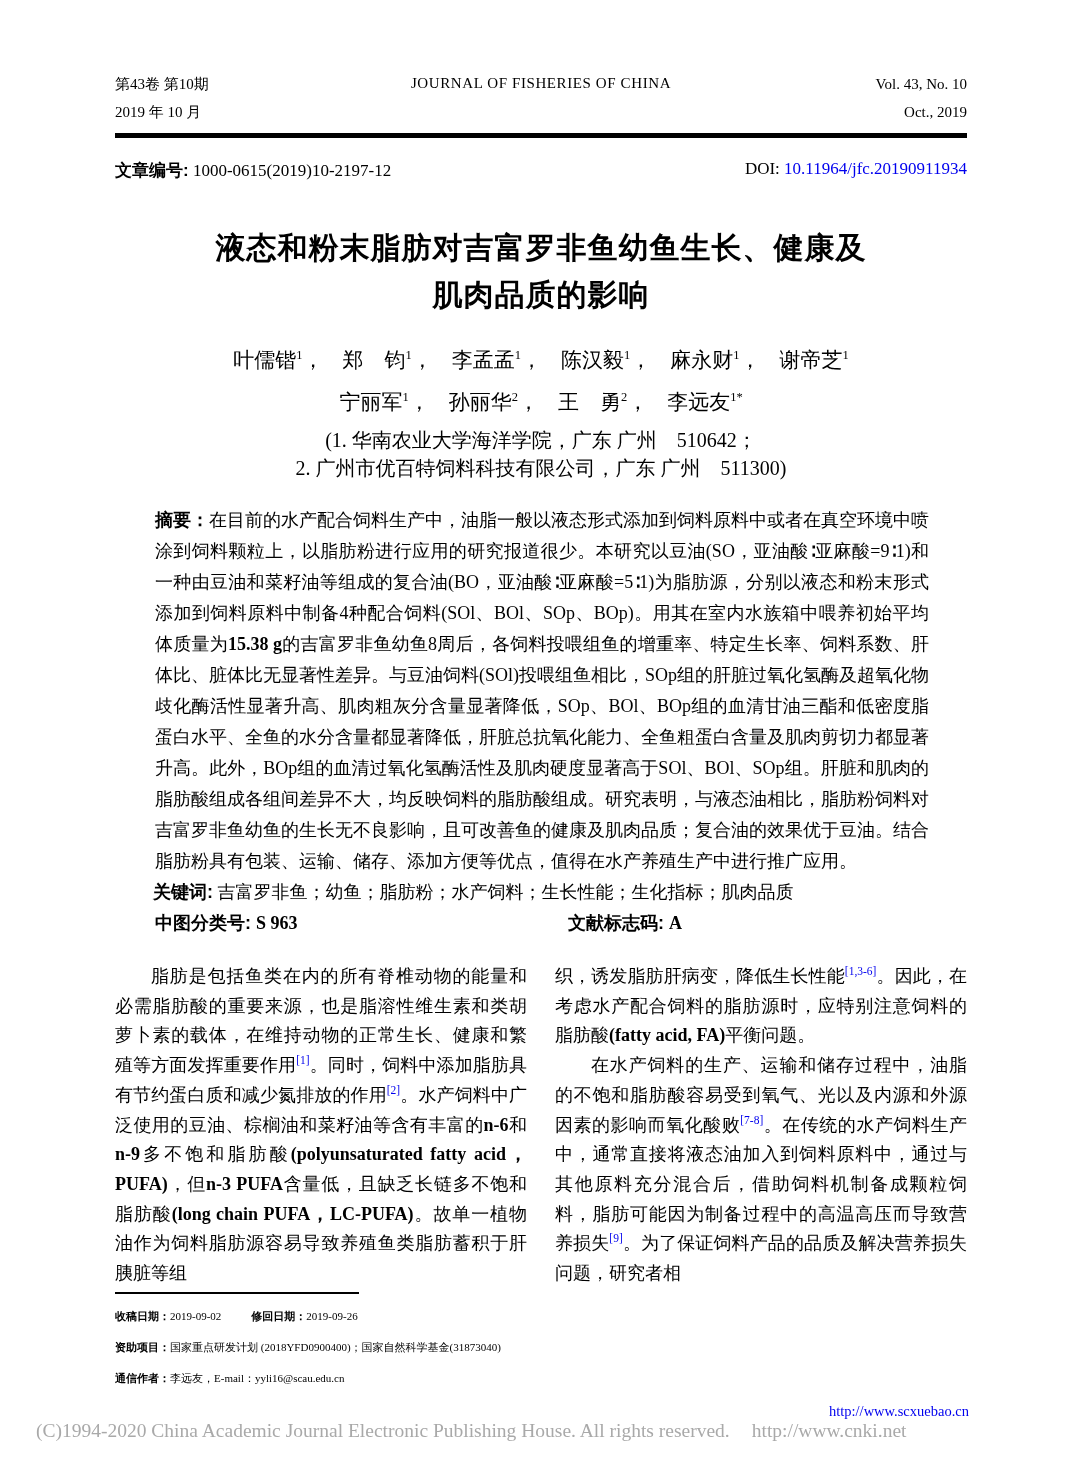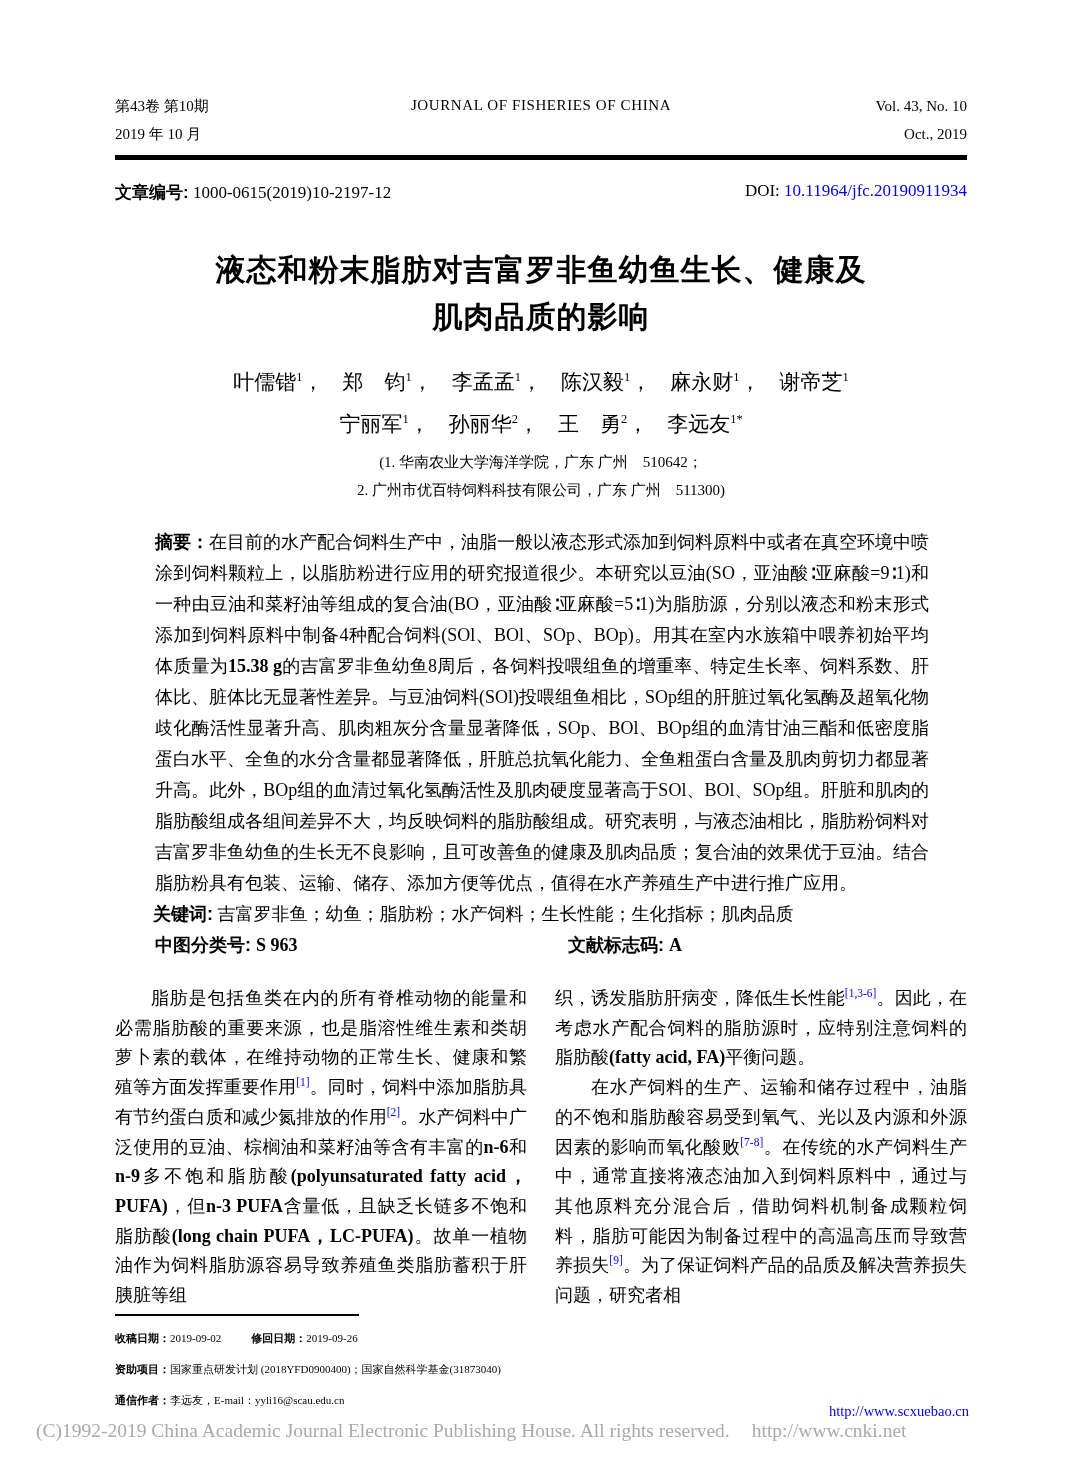--- a/index.html
+++ b/index.html
@@ -11,7 +11,7 @@
   .content { position:absolute; left:115px; top:0; width:852px; }
 
   
-  .journal-header { display:flex; justify-content:space-between; align-items:flex-start; padding-top:92px; }
+  .journal-header { display:flex; justify-content:space-between; align-items:flex-start; padding-top:70px; }
   .jh-left  { font-size:15px; line-height:28px; text-align:left;  width:200px; }
   .jh-right { font-size:15px; line-height:28px; text-align:right; width:200px; }
   .jh-center { text-align:center; flex:1; }

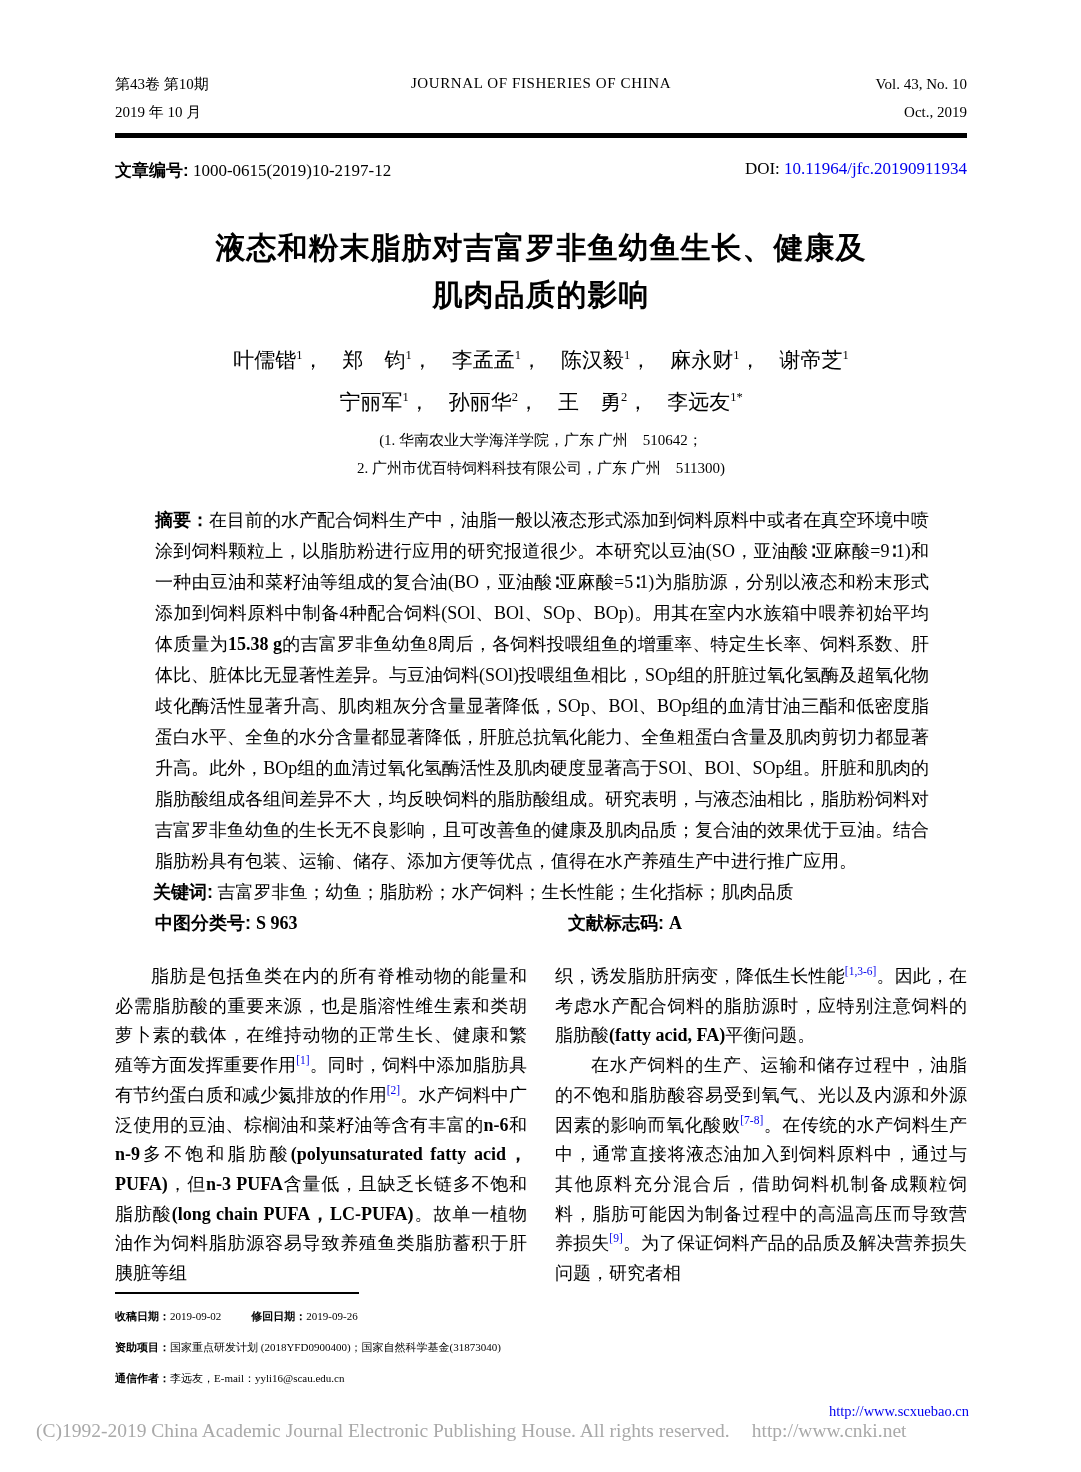--- a/index.html
+++ b/index.html
@@ -32,7 +32,7 @@
   .authors-block { margin-top:19px; }
   .author-sup { font-size:12.5px; }
   .author-sep { margin-right:19px; }
-  .affiliations { text-align:center; font-size:15px; line-height:28px; margin-top:5px; }
+  .affiliations { text-align:center; font-size:20px; line-height:28px; margin-top:5px; }
 
   
   .abstract-block { margin:23px 38px 0 40px; font-size:18px; line-height:31px; text-align:justify; }

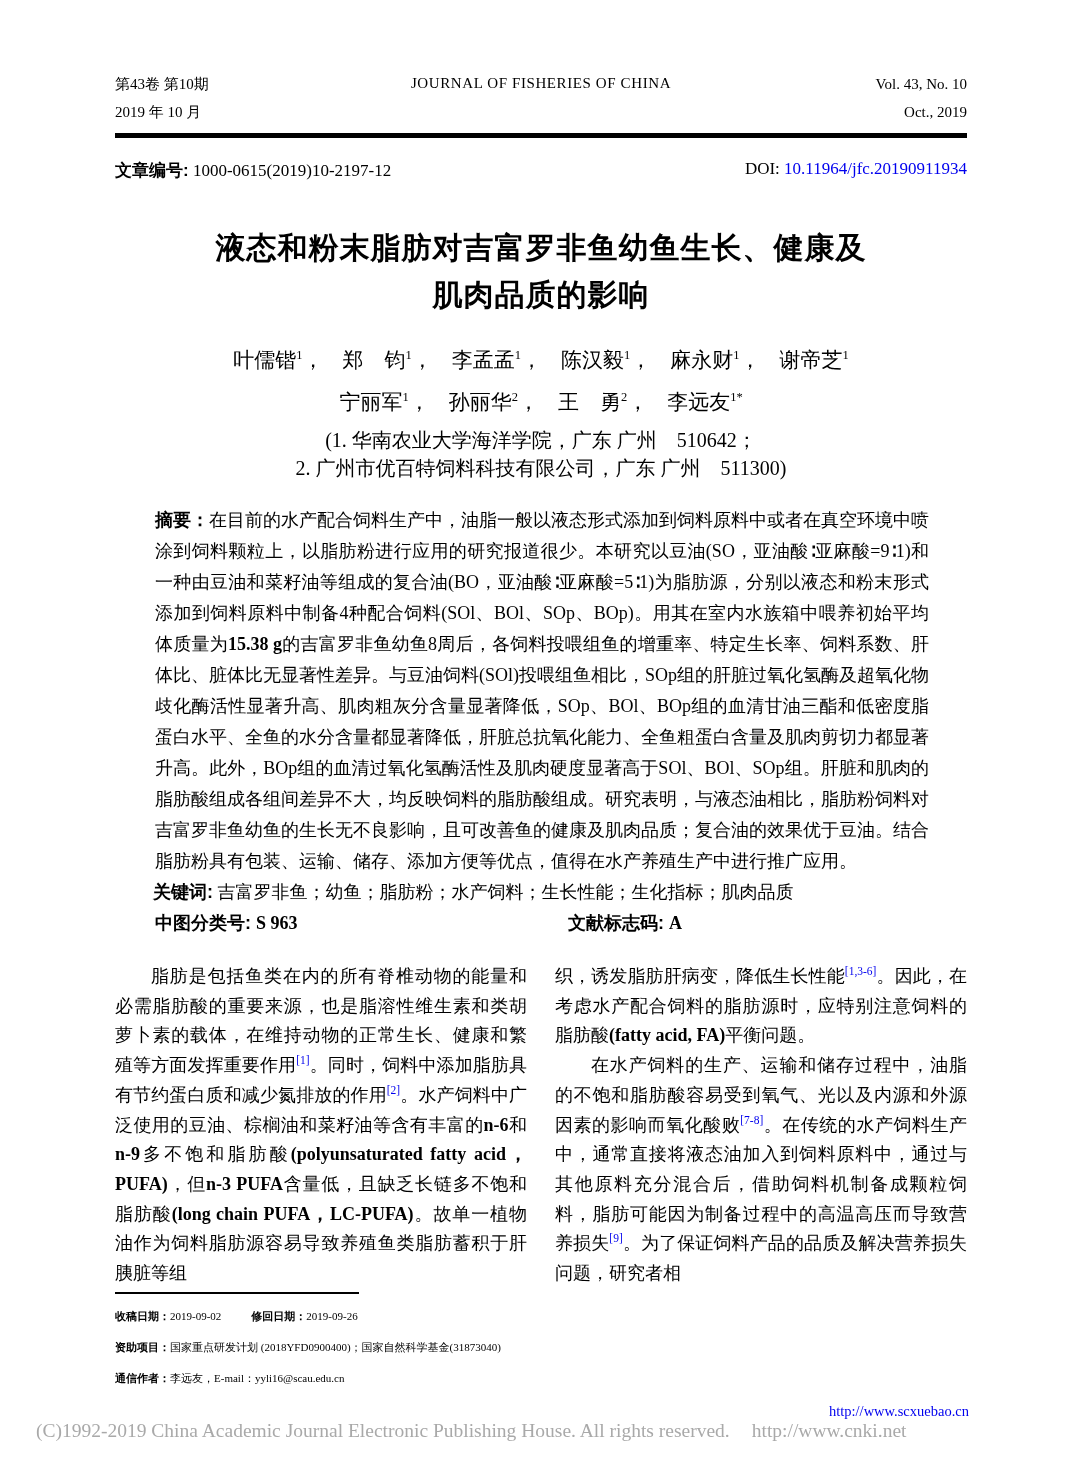--- a/index.html
+++ b/index.html
@@ -151,7 +151,7 @@
   <a href="#" class="scxuebao-link">http://www.scxuebao.cn</a>
 
   <div class="copyright-row">
-    <span>(C)1992-2019 China Academic Journal Electronic Publishing House. All rights reserved.</span><a href="#" class="cnki-link">http://www.cnki.net</a>
+    <span>(C)1994-2020 China Academic Journal Electronic Publishing House. All rights reserved.</span><a href="#" class="cnki-link">http://www.cnki.net</a>
   </div>
 </div>
 

